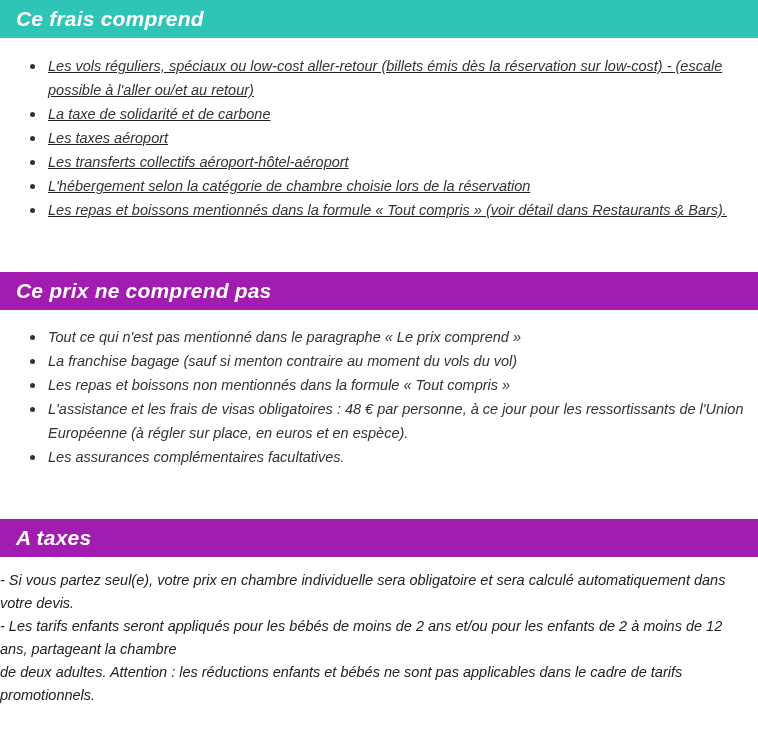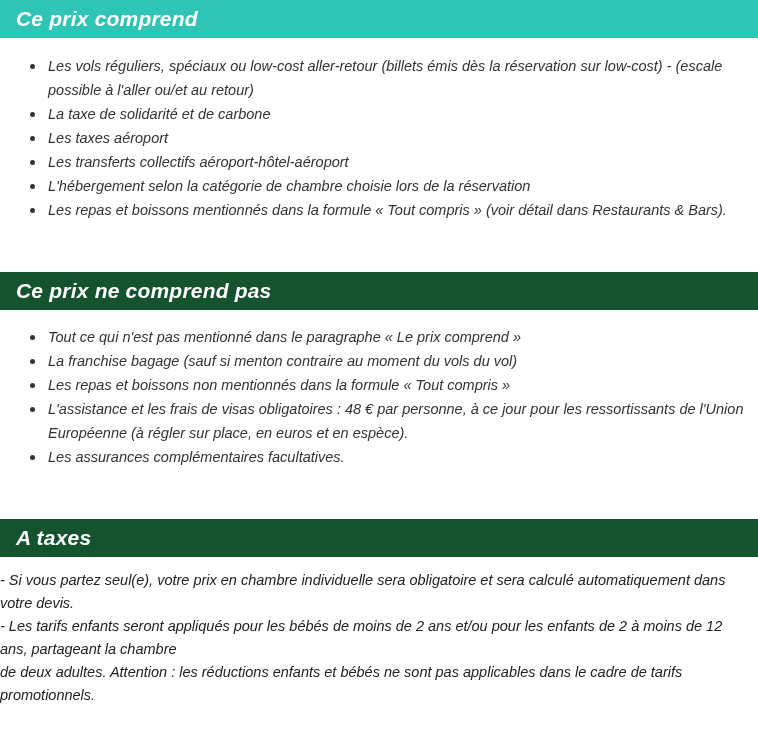--- a/index.html
+++ b/index.html
@@ -83,7 +83,7 @@
 <div class="page">
 
   <div class="block block-1">
-    <div class="section-header">Ce prix comprend</div>
+    <div class="section-header">Ce frais comprend</div>
     <ul class="list">
       <li>Les vols réguliers, spéciaux ou low-cost aller-retour (billets émis dès la réservation sur low-cost) - (escale possible à l'aller ou/et au retour)</li>
       <li>La taxe de solidarité et de carbone</li>

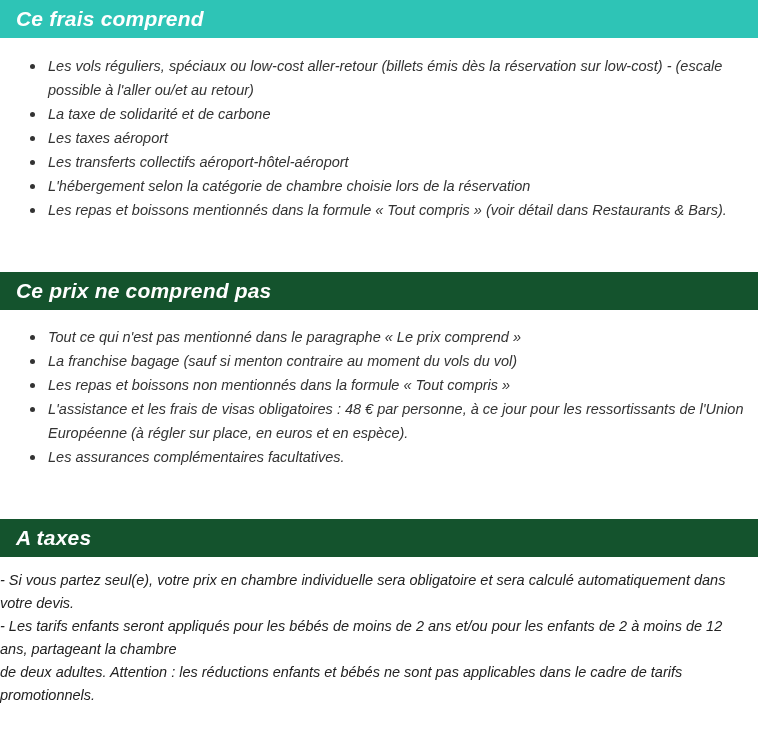--- a/index.html
+++ b/index.html
@@ -60,6 +60,7 @@
   }
   .block-1 .list {
     padding-top: 16px;
+    text-decoration: underline;
   }
   .block-2 .list {
     padding-top: 15px;

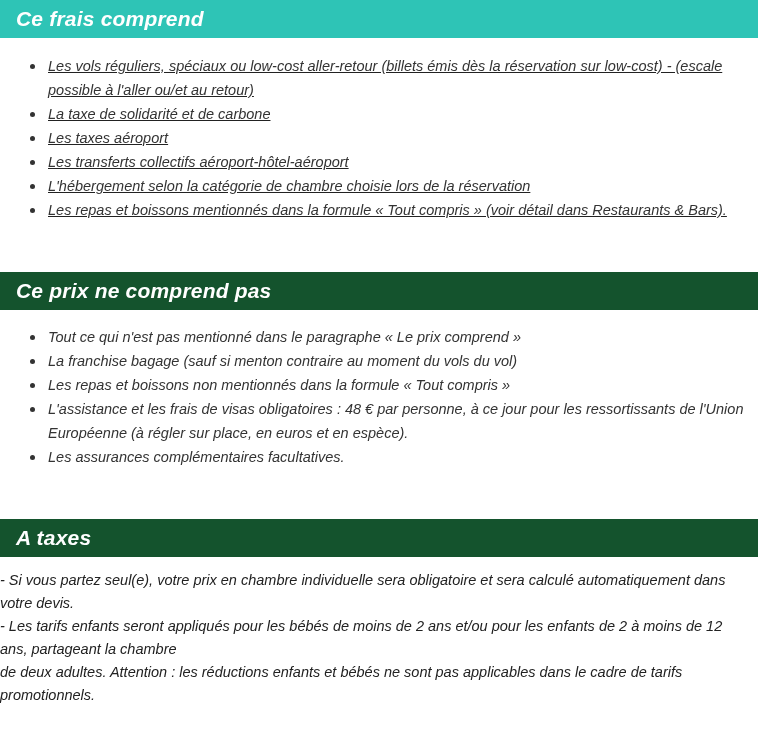--- a/index.html
+++ b/index.html
@@ -32,7 +32,7 @@
     letter-spacing: 0.2px;
   }
   .section-header.teal2 {
-    background: #14532d;
+    background: #a21caf;
   }
   .list {
     margin: 0;

